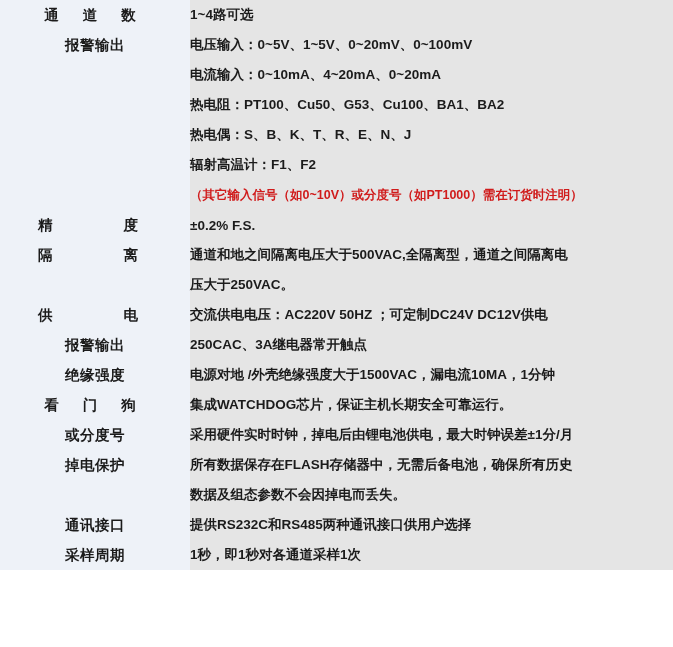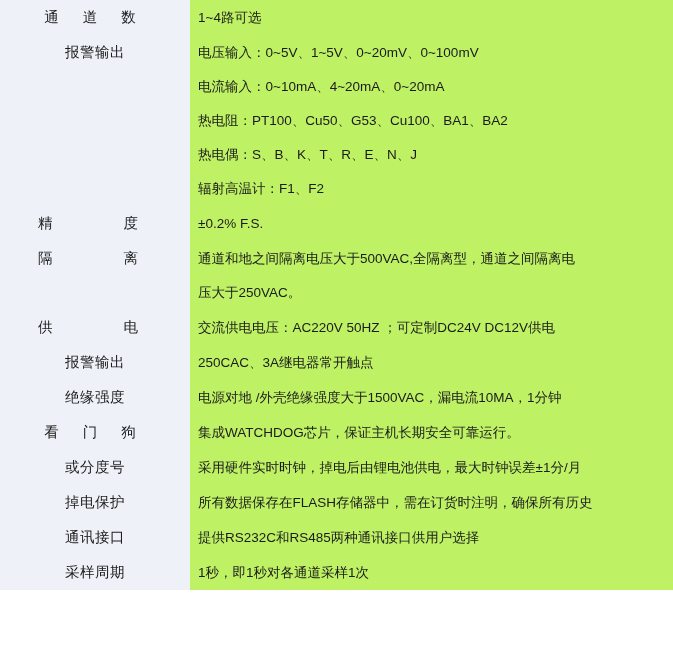--- a/index.html
+++ b/index.html
@@ -20,9 +20,10 @@
     table-layout: fixed;
   }
   .spec-table td {
-    padding: 8px;
+    padding: 0;
     vertical-align: middle;
     border: none;
+    font-weight: bold;
   }
   .label-cell {
     width: 190px;

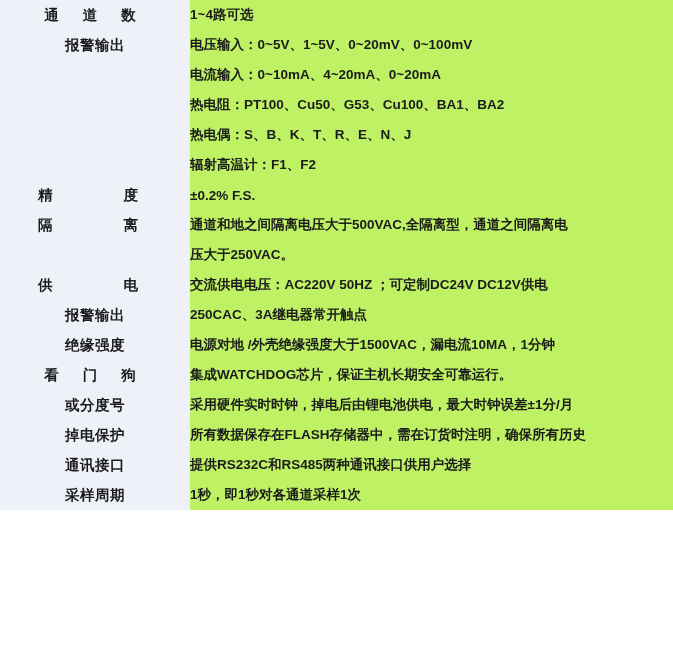--- a/index.html
+++ b/index.html
@@ -41,7 +41,7 @@
     background: #eef2f8;
   }
   .value-cell {
-    background: #bef264;
+    background: #e5e5e5;
     font-size: 13.5px;
     color: #1b1b1b;
     padding: 0 0 0 14px;

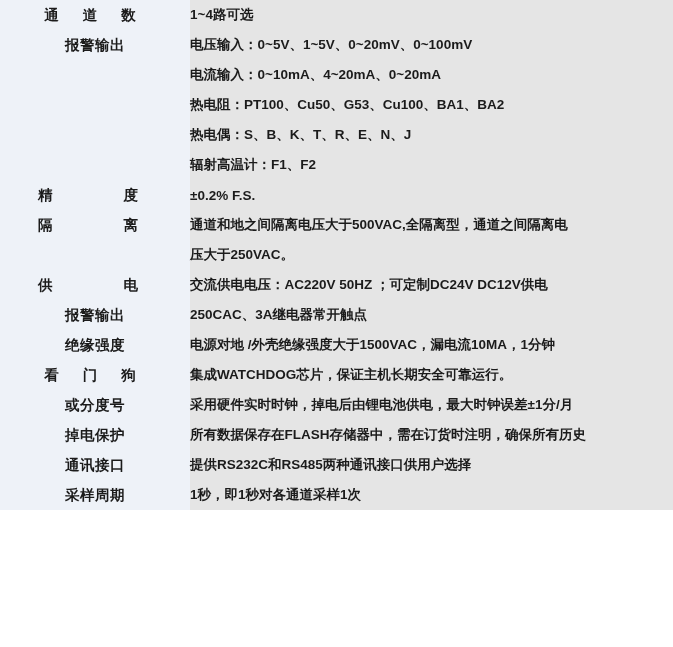--- a/index.html
+++ b/index.html
@@ -90,6 +90,10 @@
         <td class="value-cell">辐射高温计：F1、F2</td>
       </tr>
       <tr class="row-h">
+        <td class="label-cell blank"></td>
+        <td class="value-cell note">（其它输入信号（如0~10V）或分度号（如PT1000）需在订货时注明）</td>
+      </tr>
+      <tr class="row-h">
         <td class="label-cell wide2">精　　度</td>
         <td class="value-cell">±0.2% F.S.</td>
       </tr>

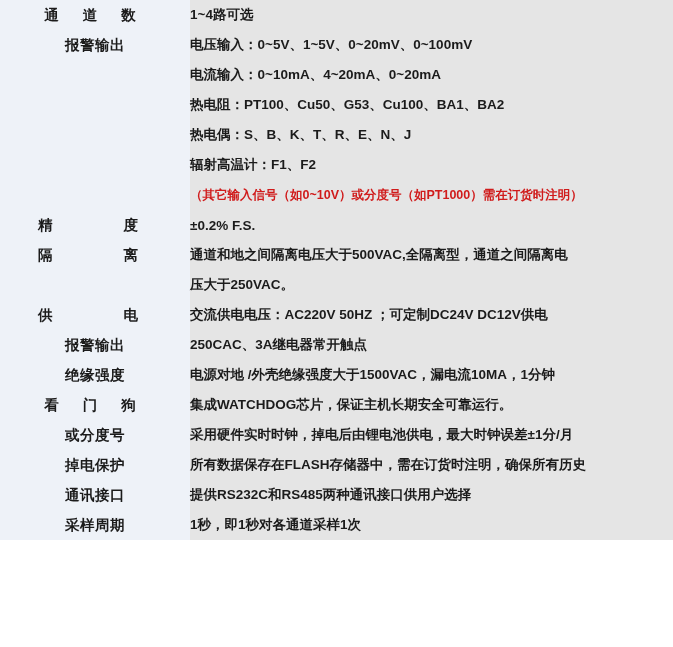--- a/index.html
+++ b/index.html
@@ -127,7 +127,7 @@
       </tr>
       <tr class="row-h">
         <td class="label-cell">掉电保护</td>
-        <td class="value-cell">所有数据保存在FLASH存储器中，需在订货时注明，确保所有历史</td>
+        <td class="value-cell">所有数据保存在FLASH存储器中，无需后备电池，确保所有历史</td>
       </tr>
       <tr class="row-h">
         <td class="label-cell">通讯接口</td>

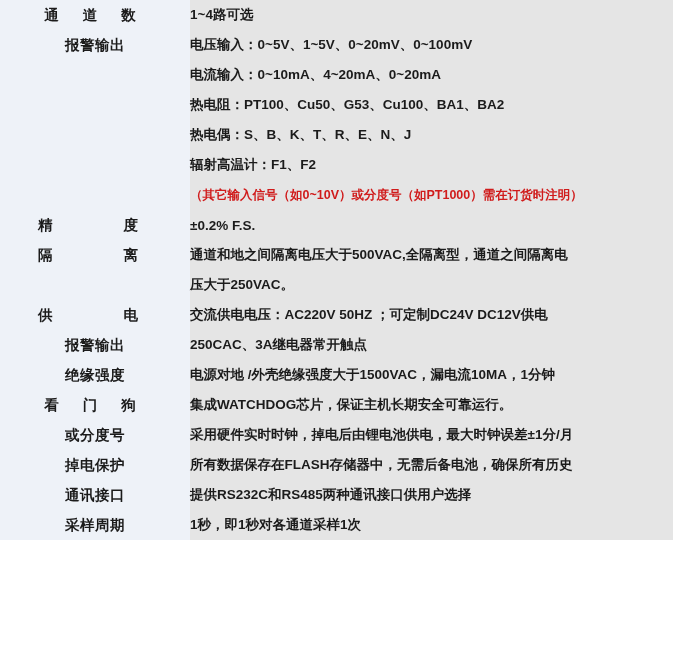--- a/index.html
+++ b/index.html
@@ -130,6 +130,10 @@
         <td class="value-cell">所有数据保存在FLASH存储器中，无需后备电池，确保所有历史</td>
       </tr>
       <tr class="row-h">
+        <td class="label-cell blank"></td>
+        <td class="value-cell">数据及组态参数不会因掉电而丢失。</td>
+      </tr>
+      <tr class="row-h">
         <td class="label-cell">通讯接口</td>
         <td class="value-cell">提供RS232C和RS485两种通讯接口供用户选择</td>
       </tr>

